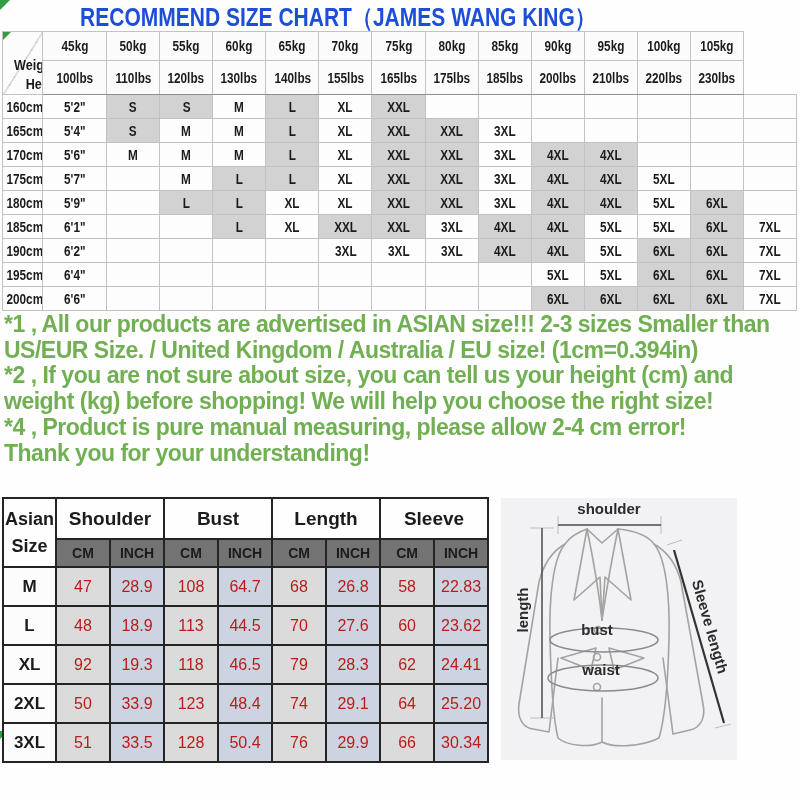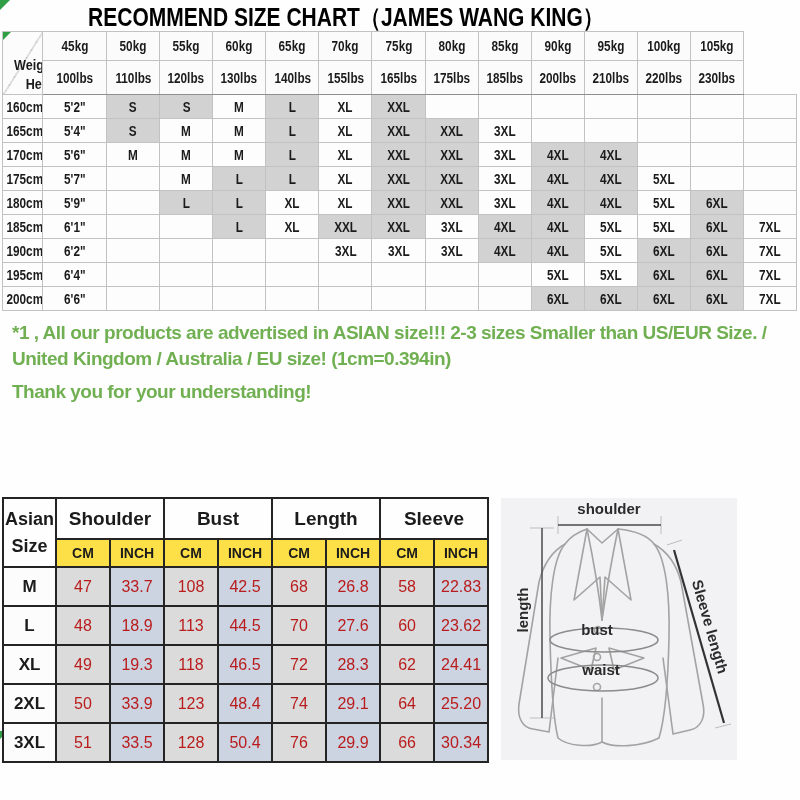--- a/index.html
+++ b/index.html
@@ -9,8 +9,8 @@
   
   .tri{position:absolute;width:0;height:0;border-top:10px solid #2f9e44;border-right:10px solid transparent;}
   
-  #title{position:absolute;top:1px;left:8px;width:676px;text-align:center;
-         font-size:25px;font-weight:bold;color:#000000;}
+  #title{position:absolute;top:1px;left:0;width:676px;text-align:center;
+         font-size:25px;font-weight:bold;color:#1d4ed8;}
   
   #size-table-wrap{position:absolute;top:31px;left:2px;width:795px;}
   table{border-collapse:collapse;table-layout:fixed;width:100%;}

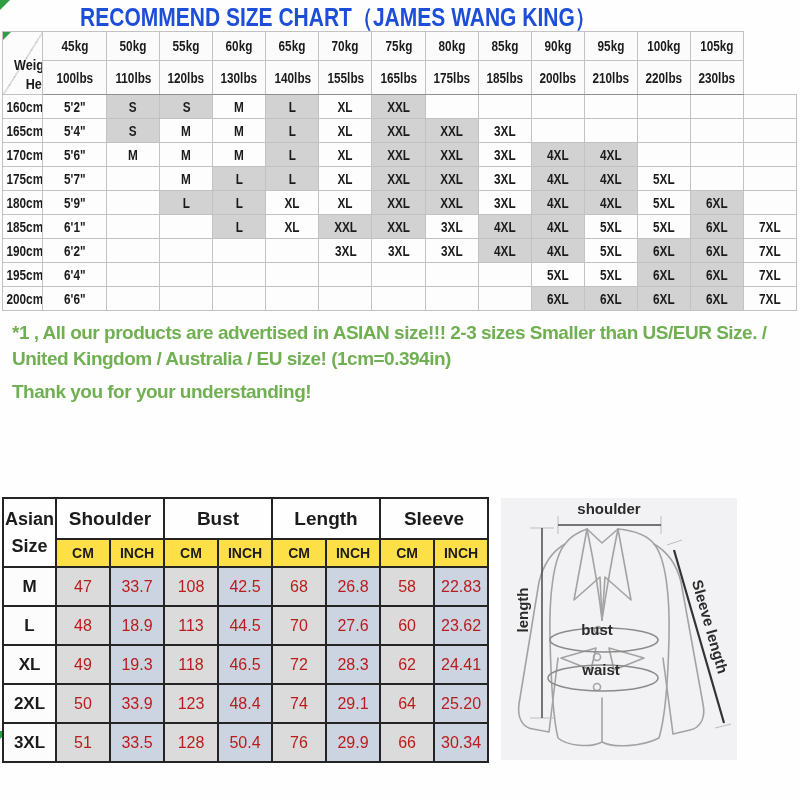--- a/index.html
+++ b/index.html
@@ -29,7 +29,7 @@
         border-top:8px solid #2f9e44;border-right:8px solid transparent;}
   
   #notes{position:absolute;top:312px;left:4px;width:792px;}
-  #notes p{margin:8px;color:#71b052;font-weight:bold;font-size:19px;line-height:25.7px;letter-spacing:-0.5px;}
+  #notes p{margin:0;color:#71b052;font-weight:bold;font-size:23px;line-height:25.7px;letter-spacing:-0.5px;}
   
   #meas-table-wrap{position:absolute;top:497px;left:2px;width:487px;}
   #meas-table td{border:2px solid #242424;text-align:center;vertical-align:middle;padding:0;}

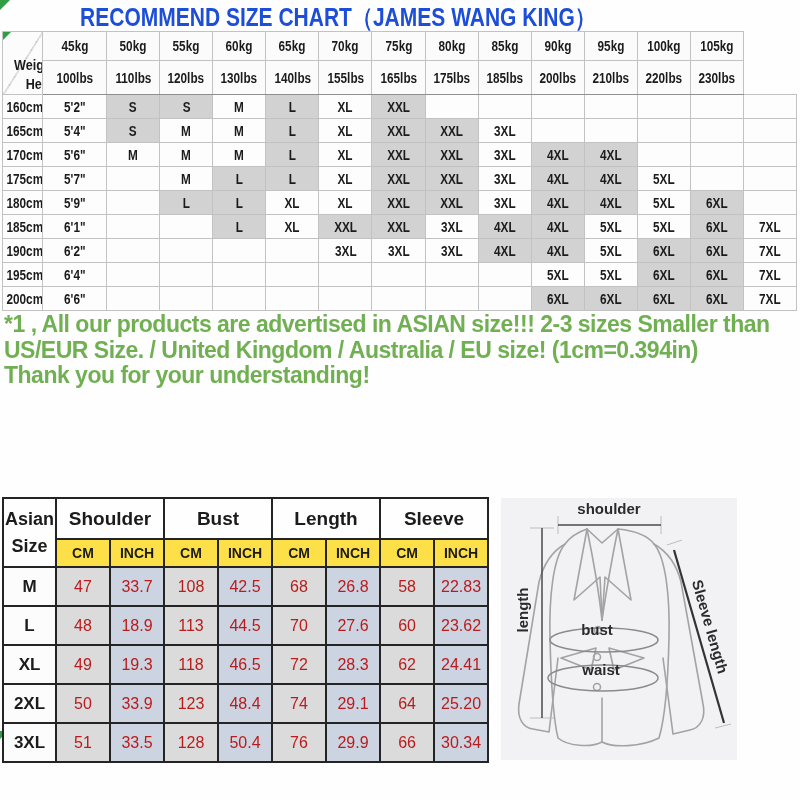--- a/index.html
+++ b/index.html
@@ -272,6 +272,7 @@
 
   <div id="notes">
     <p>*1 , All our products are advertised in ASIAN size!!! 2-3 sizes Smaller than US/EUR Size. / United Kingdom / Australia / EU size! (1cm=0.394in)</p>
+    <p>*2 , If you are not sure about size, you can tell us your height (cm) and weight (kg) before shopping! We will help you choose the right size!</p>
     <p>Thank you for your understanding!</p>
   </div>
 

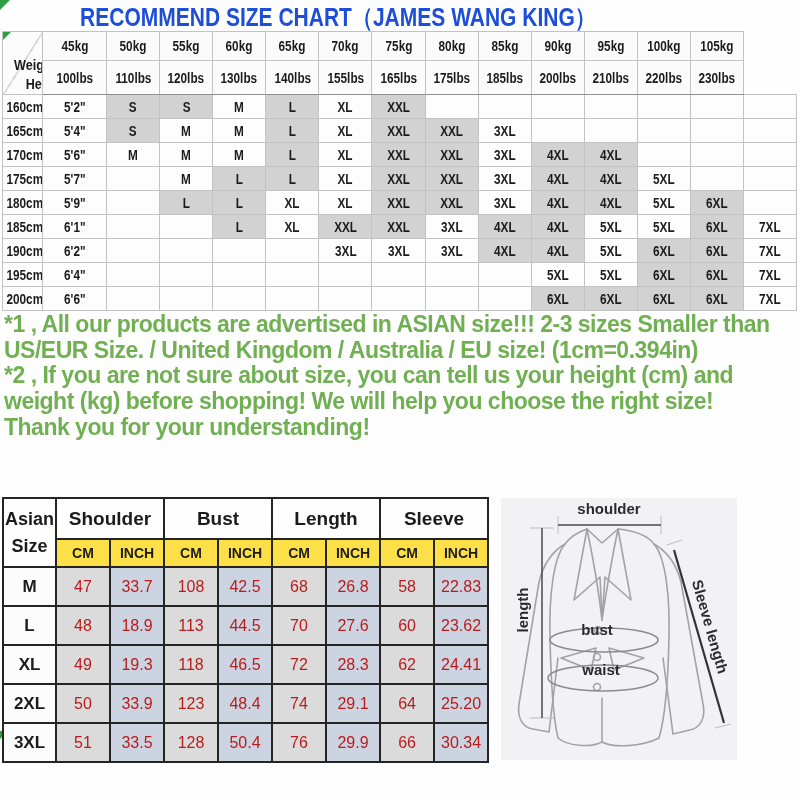--- a/index.html
+++ b/index.html
@@ -273,6 +273,7 @@
   <div id="notes">
     <p>*1 , All our products are advertised in ASIAN size!!! 2-3 sizes Smaller than US/EUR Size. / United Kingdom / Australia / EU size! (1cm=0.394in)</p>
     <p>*2 , If you are not sure about size, you can tell us your height (cm) and weight (kg) before shopping! We will help you choose the right size!</p>
+    <p>*4 , Product is pure manual measuring, please allow 2-4 cm error!</p>
     <p>Thank you for your understanding!</p>
   </div>
 

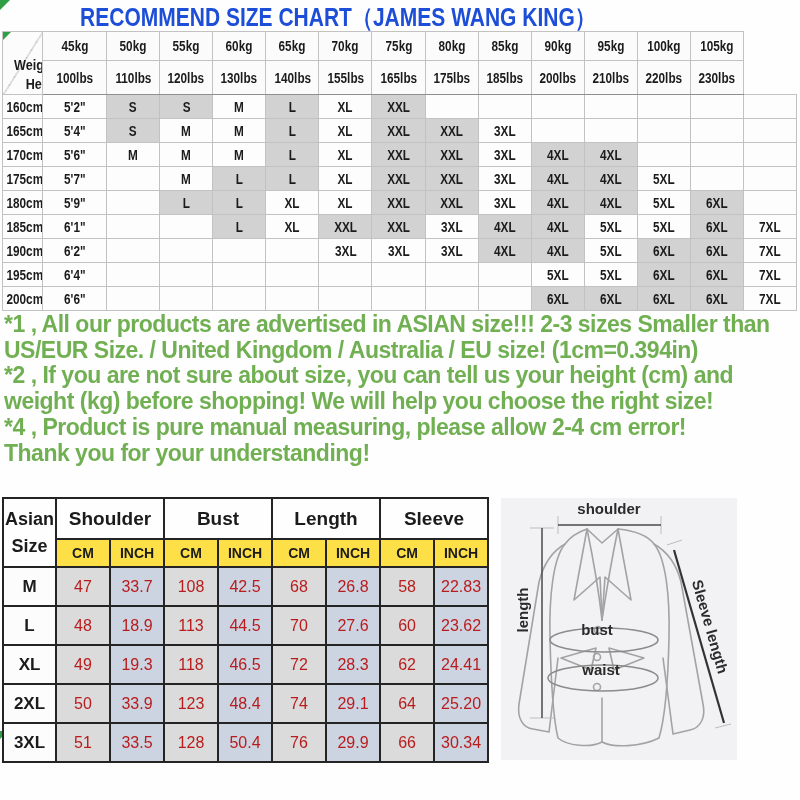--- a/index.html
+++ b/index.html
@@ -34,7 +34,7 @@
   #meas-table-wrap{position:absolute;top:497px;left:2px;width:487px;}
   #meas-table td{border:2px solid #242424;text-align:center;vertical-align:middle;padding:0;}
   #meas-table .grp{font-size:19px;font-weight:bold;background:#fefefe;}
-  #meas-table .unit{font-size:14px;font-weight:bold;background:#fde047;}
+  #meas-table .unit{font-size:14px;font-weight:bold;background:#737373;}
   #meas-table .asize{font-size:18px;font-weight:bold;background:#fefefe;line-height:1.45;}
   #meas-table .msize{font-size:17px;font-weight:bold;background:#fcfcfc;}
   #meas-table .mval{font-size:16px;color:#b91c1c;}

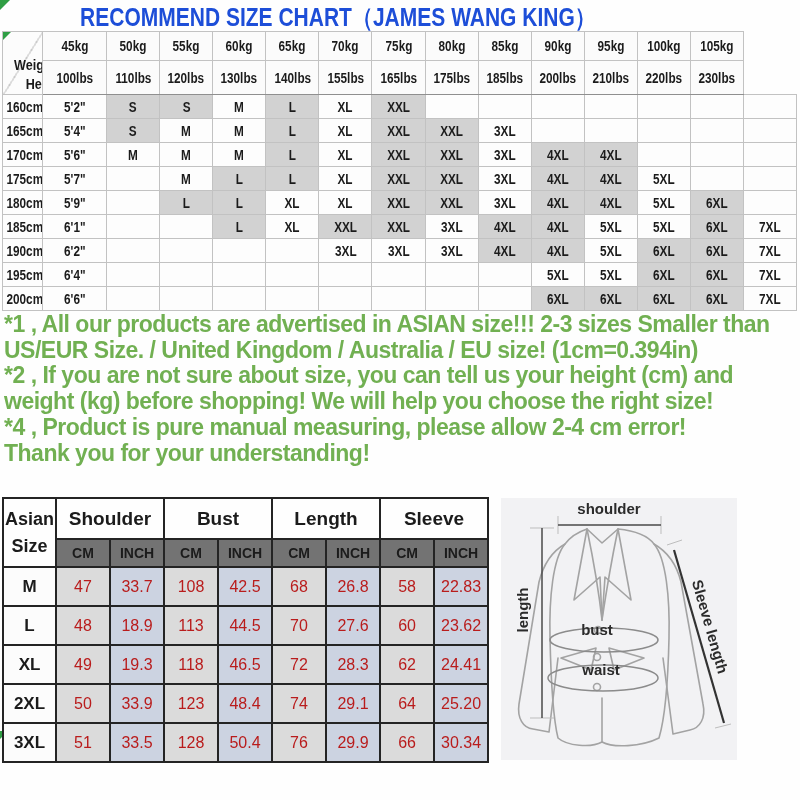--- a/index.html
+++ b/index.html
@@ -311,7 +311,7 @@
           <tr style="height:39px">
             <td class="msize">M</td>
             <td class="mval cmcol">47</td>
-            <td class="mval incol">33.7</td>
+            <td class="mval incol">28.9</td>
             <td class="mval cmcol">108</td>
             <td class="mval incol">42.5</td>
             <td class="mval cmcol">68</td>

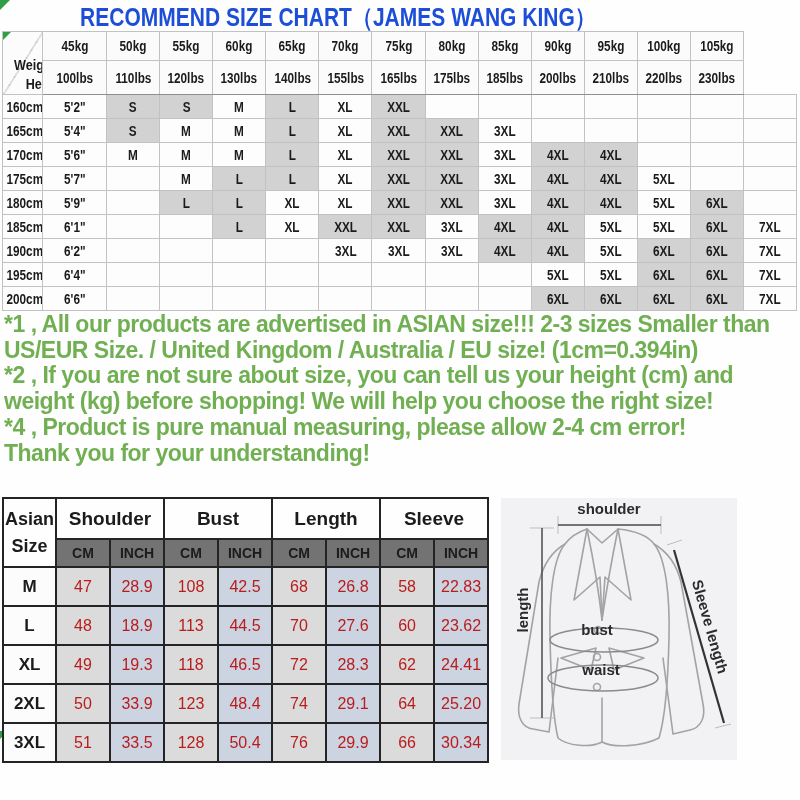--- a/index.html
+++ b/index.html
@@ -313,7 +313,7 @@
             <td class="mval cmcol">47</td>
             <td class="mval incol">28.9</td>
             <td class="mval cmcol">108</td>
-            <td class="mval incol">42.5</td>
+            <td class="mval incol">64.7</td>
             <td class="mval cmcol">68</td>
             <td class="mval incol">26.8</td>
             <td class="mval cmcol">58</td>

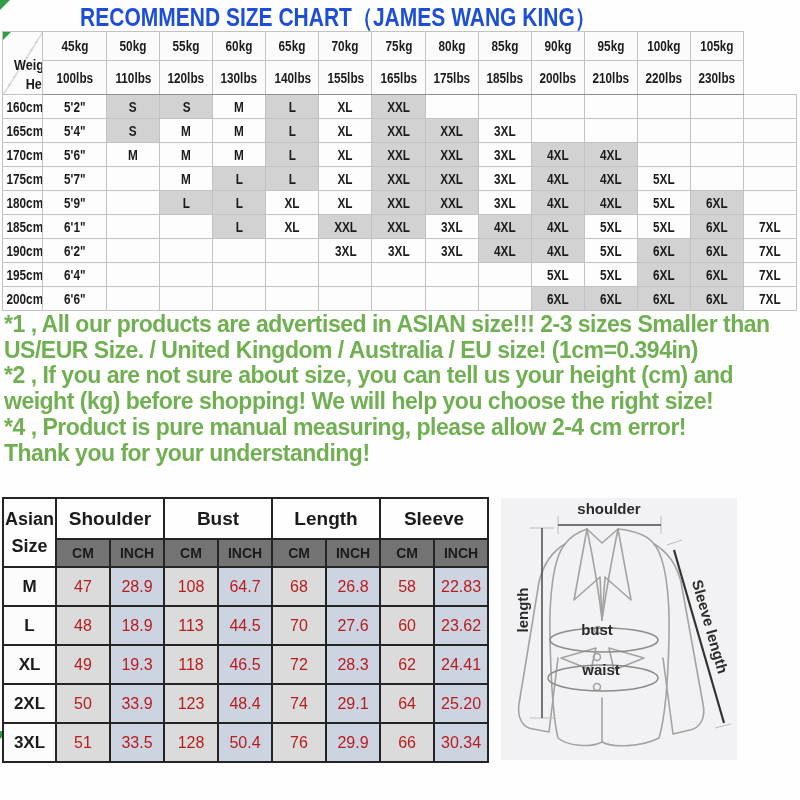--- a/index.html
+++ b/index.html
@@ -332,7 +332,7 @@
           </tr>
           <tr style="height:39px">
             <td class="msize">XL</td>
-            <td class="mval cmcol">49</td>
+            <td class="mval cmcol">92</td>
             <td class="mval incol">19.3</td>
             <td class="mval cmcol">118</td>
             <td class="mval incol">46.5</td>

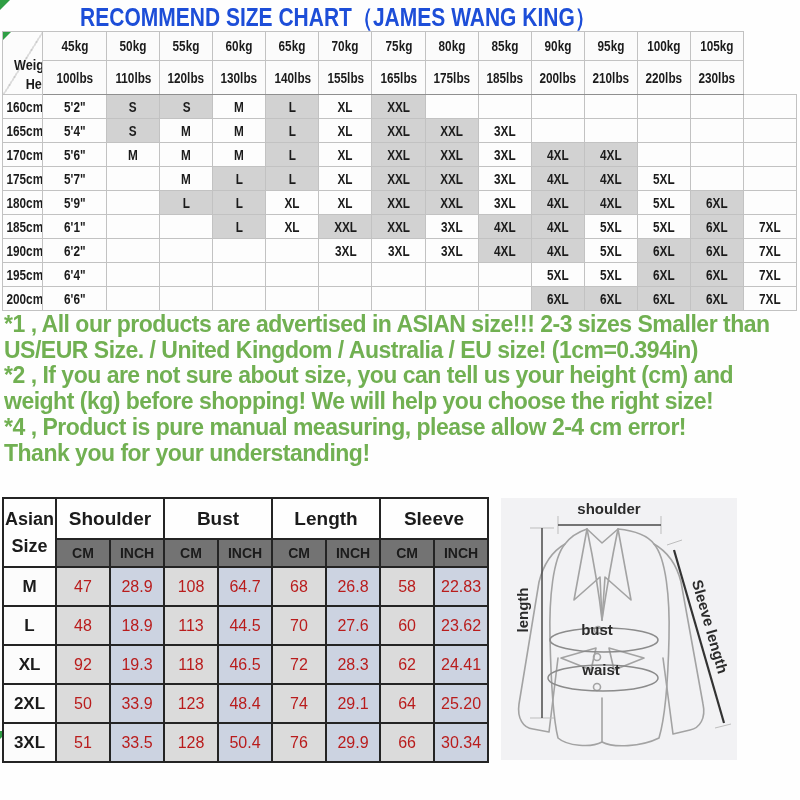--- a/index.html
+++ b/index.html
@@ -336,7 +336,7 @@
             <td class="mval incol">19.3</td>
             <td class="mval cmcol">118</td>
             <td class="mval incol">46.5</td>
-            <td class="mval cmcol">72</td>
+            <td class="mval cmcol">79</td>
             <td class="mval incol">28.3</td>
             <td class="mval cmcol">62</td>
             <td class="mval incol">24.41</td>

